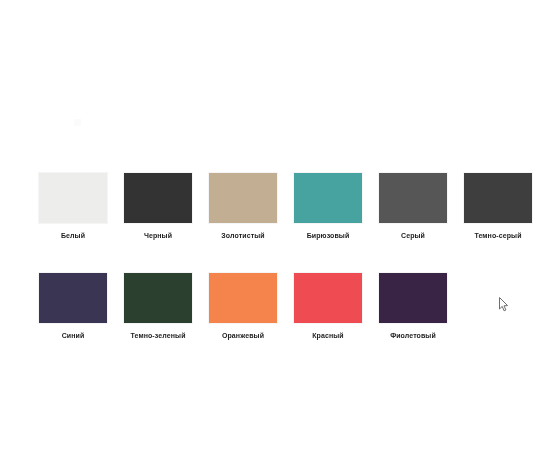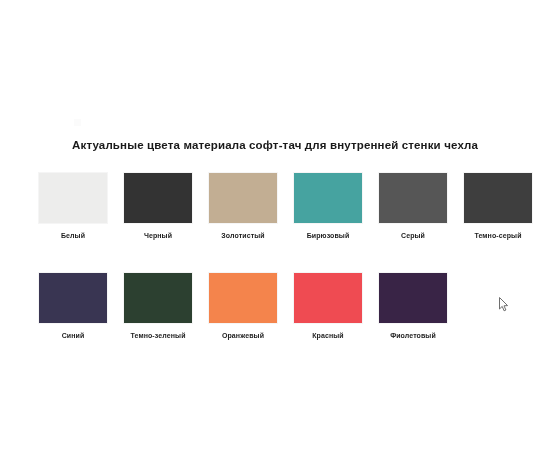--- a/index.html
+++ b/index.html
@@ -106,7 +106,6 @@
 
   <div class="artifact"></div>
 
-  <div class="heading">Актуальные цвета материала софт-тач для внутренней стенки чехла</div>
 
   <div class="grid">
       <div class="swatch-row">

